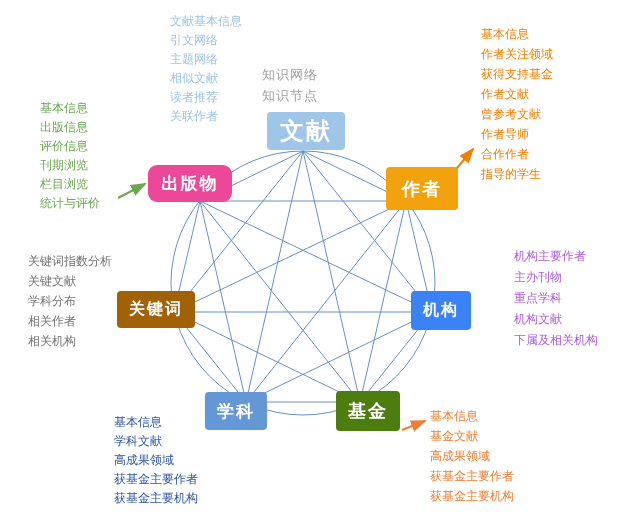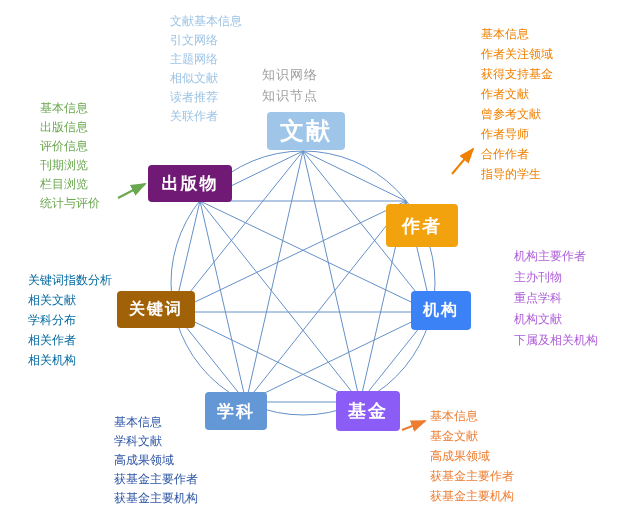--- a/index.html
+++ b/index.html
@@ -89,7 +89,7 @@
   </svg>
 
   <div class="node" style="left: 267px; top: 112px; width: 78px; height: 38px; font-size: 24px; background-color: rgb(159, 197, 232);">文献</div>
-  <div class="node" style="left: 148px; top: 165px; width: 84px; height: 37px; background-color: #701a75;">出版物</div>
+  <div class="node" style="left: 148px; top: 165px; width: 84px; height: 37px; background-color: #ec4899; border-radius: 9px;">出版物</div>
   <div class="node" style="left: 386px; top: 167px; width: 72px; height: 43px; font-size: 18px; background-color: rgb(242, 162, 13); margin-top: 37px;">作者</div>
   <div class="node" style="left: 411px; top: 291px; width: 60px; height: 39px; font-size: 16px; background-color: #3b82f6;">机构</div>
   <div class="node" style="left: 336px; top: 391px; width: 64px; height: 40px; font-size: 18px; background-color: #8b5cf6;">基金</div>

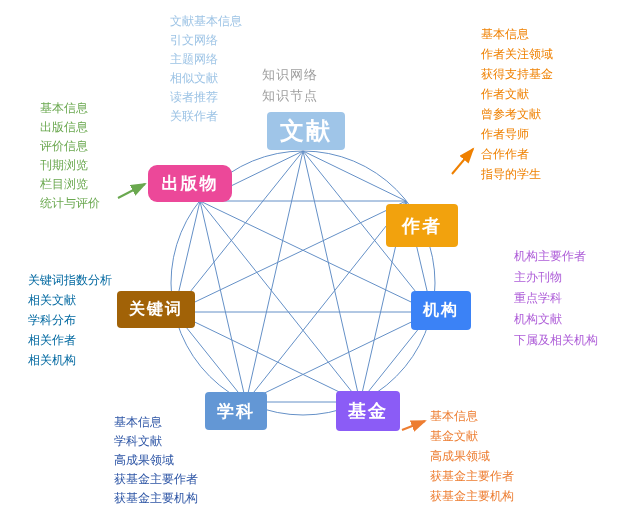--- a/index.html
+++ b/index.html
@@ -90,7 +90,7 @@
 
   <div class="node" style="left: 267px; top: 112px; width: 78px; height: 38px; font-size: 24px; background-color: rgb(159, 197, 232);">文献</div>
   <div class="node" style="left: 148px; top: 165px; width: 84px; height: 37px; background-color: #ec4899; border-radius: 9px;">出版物</div>
-  <div class="node" style="left: 386px; top: 167px; width: 72px; height: 43px; font-size: 18px; background-color: rgb(242, 162, 13); margin-top: 37px;">作者</div>
+  <div class="node" style="left: 386px; top: 167px; width: 72px; height: 43px; font-size: 18px; background-color: rgb(242, 162, 13);">作者</div>
   <div class="node" style="left: 411px; top: 291px; width: 60px; height: 39px; font-size: 16px; background-color: #3b82f6;">机构</div>
   <div class="node" style="left: 336px; top: 391px; width: 64px; height: 40px; font-size: 18px; background-color: #8b5cf6;">基金</div>
   <div class="node" style="left: 205px; top: 392px; width: 62px; height: 38px; background-color: rgb(99, 151, 213);">学科</div>

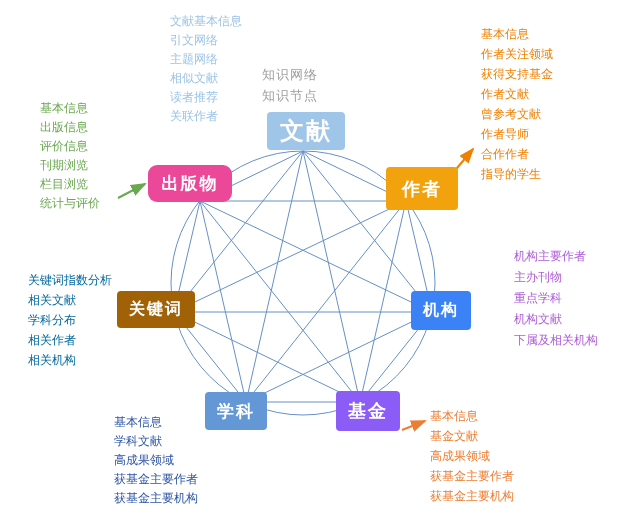--- a/index.html
+++ b/index.html
@@ -138,7 +138,7 @@
     <div>下属及相关机构</div>
   </div>
 
-  <div class="list" style="left: 28px; top: 270px; line-height: 20px; color: #0369a1;">
+  <div class="list" style="left: 28px; top: 251px; line-height: 20px; color: #737373;">
     <div>关键词指数分析</div>
     <div>相关文献</div>
     <div>学科分布</div>

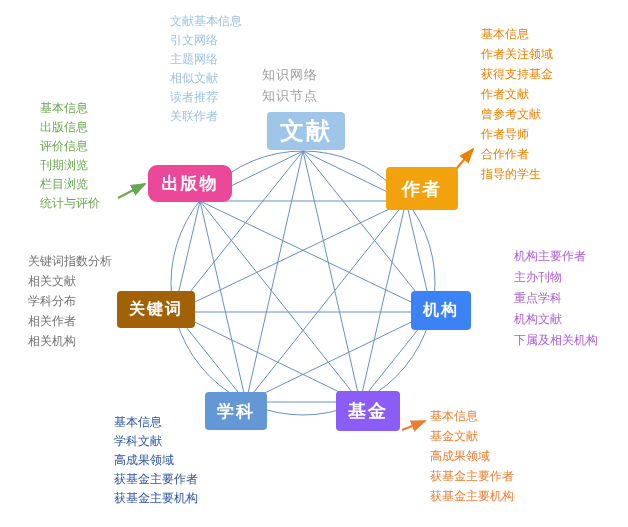--- a/index.html
+++ b/index.html
@@ -140,6 +140,7 @@
 
   <div class="list" style="left: 28px; top: 251px; line-height: 20px; color: #737373;">
     <div>关键词指数分析</div>
+    <div>关键文献</div>
     <div>相关文献</div>
     <div>学科分布</div>
     <div>相关作者</div>

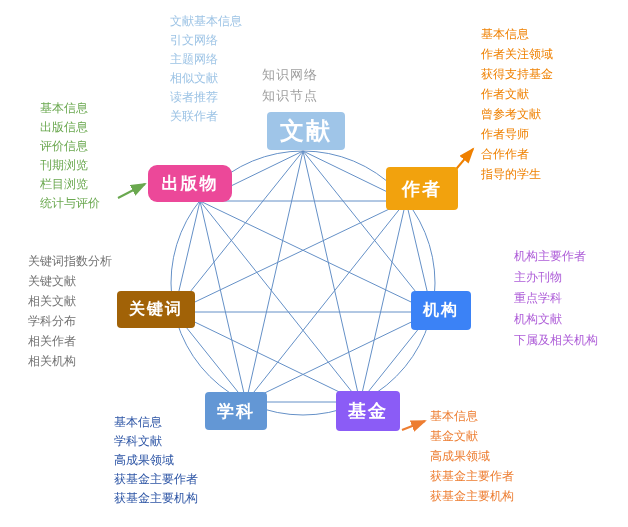--- a/index.html
+++ b/index.html
@@ -141,7 +141,6 @@
   <div class="list" style="left: 28px; top: 251px; line-height: 20px; color: #737373;">
     <div>关键词指数分析</div>
     <div>关键文献</div>
-    <div>相关文献</div>
     <div>学科分布</div>
     <div>相关作者</div>
     <div>相关机构</div>

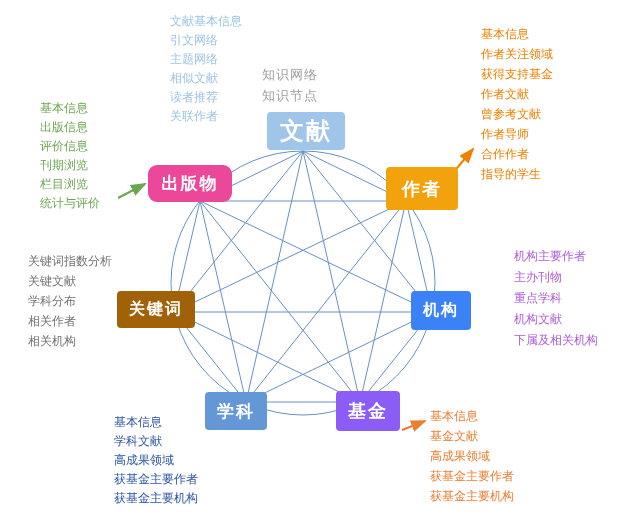--- a/index.html
+++ b/index.html
@@ -92,7 +92,7 @@
   <div class="node" style="left: 148px; top: 165px; width: 84px; height: 37px; background-color: #ec4899; border-radius: 9px;">出版物</div>
   <div class="node" style="left: 386px; top: 167px; width: 72px; height: 43px; font-size: 18px; background-color: rgb(242, 162, 13);">作者</div>
   <div class="node" style="left: 411px; top: 291px; width: 60px; height: 39px; font-size: 16px; background-color: #3b82f6;">机构</div>
-  <div class="node" style="left: 336px; top: 391px; width: 64px; height: 40px; font-size: 18px; background-color: #8b5cf6;">基金</div>
+  <div class="node" style="left: 336px; top: 391px; width: 64px; height: 40px; font-size: 18px; background-color: #4d7c0f;">基金</div>
   <div class="node" style="left: 205px; top: 392px; width: 62px; height: 38px; background-color: rgb(99, 151, 213);">学科</div>
   <div class="node" style="left: 117px; top: 291px; width: 78px; height: 37px; font-size: 16px; background-color: #a16207;">关键词</div>
 

